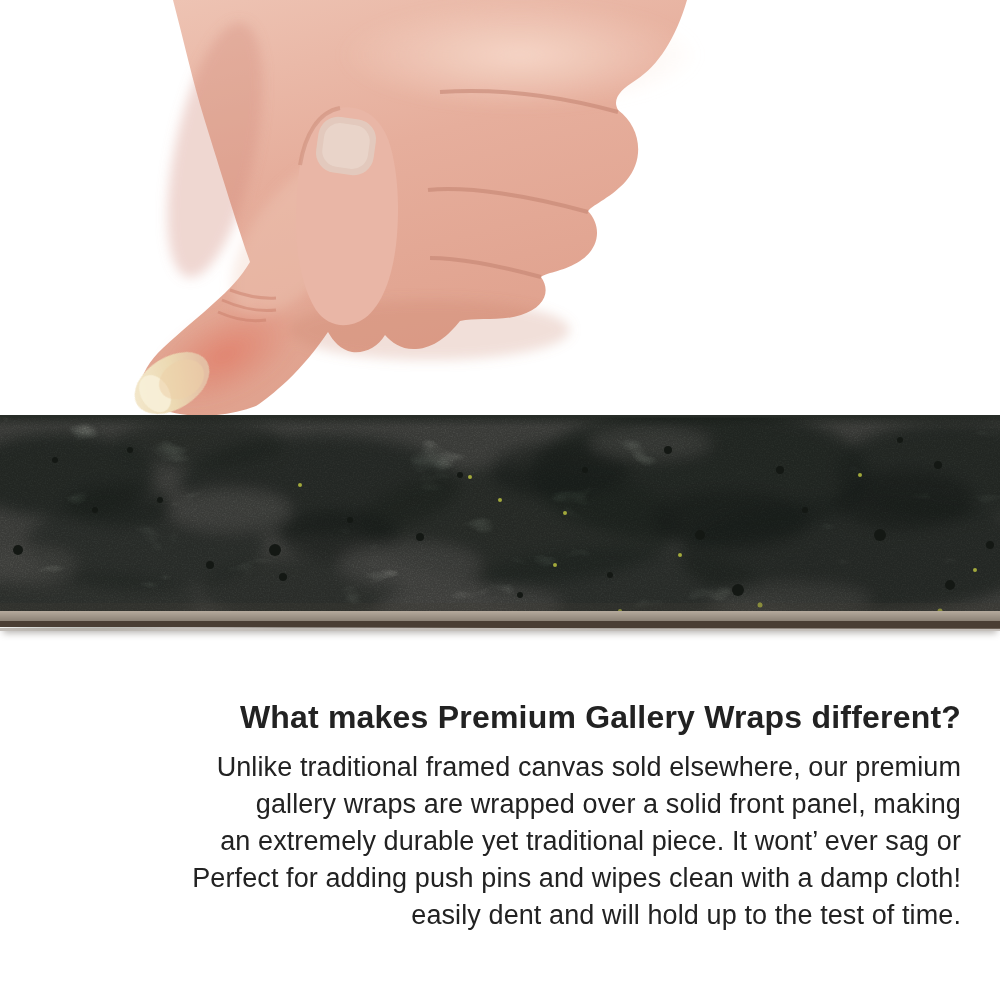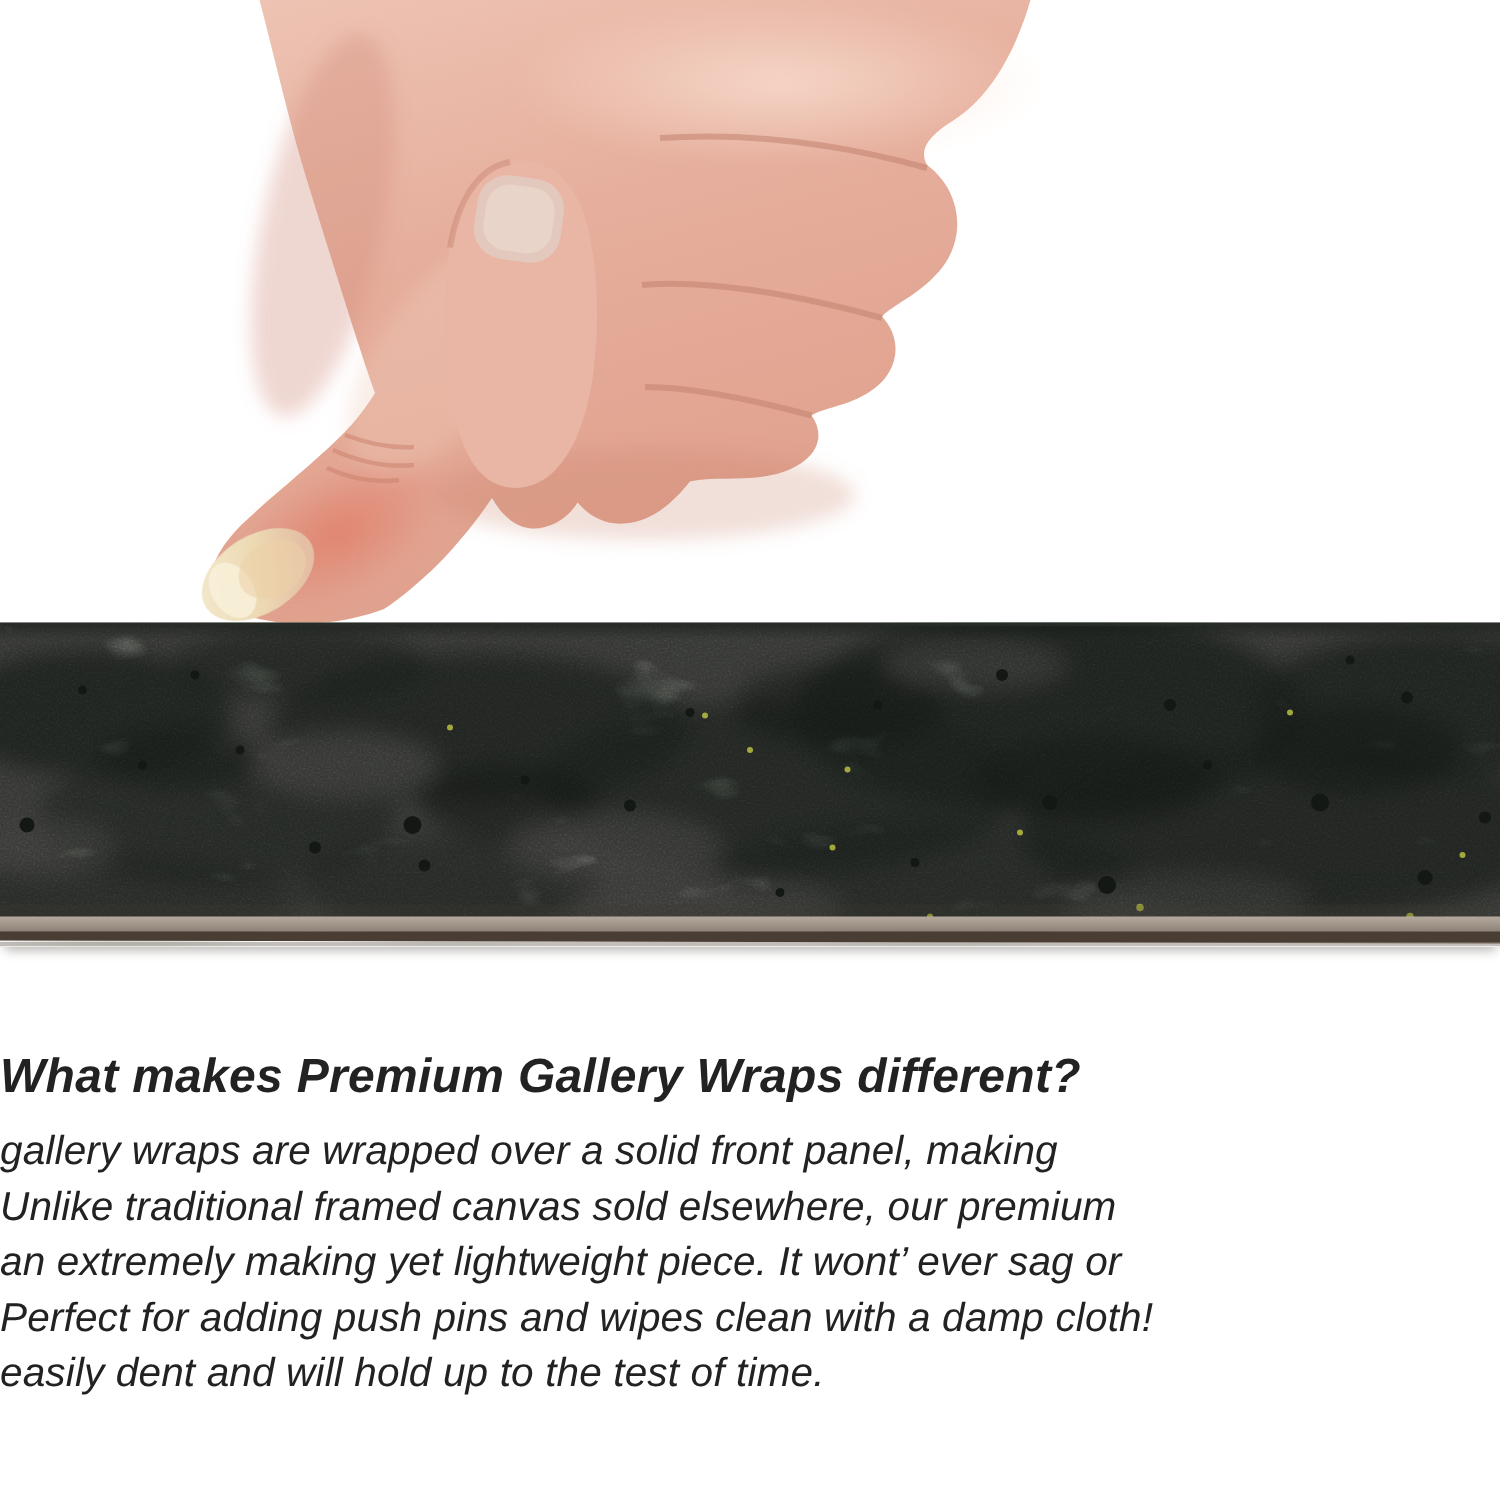--- a/index.html
+++ b/index.html
@@ -29,7 +29,7 @@
   .canvas-strip svg{display:block;}
   .copy{
     position:absolute;top:699px;left:0;width:961px;
-    text-align:left;color:var(--text);font-style:italic;
+    text-align:right;color:var(--text);
   }
   .heading{
     font-size:32px;font-weight:600;margin:0 0 13px 0;letter-spacing:.2px;

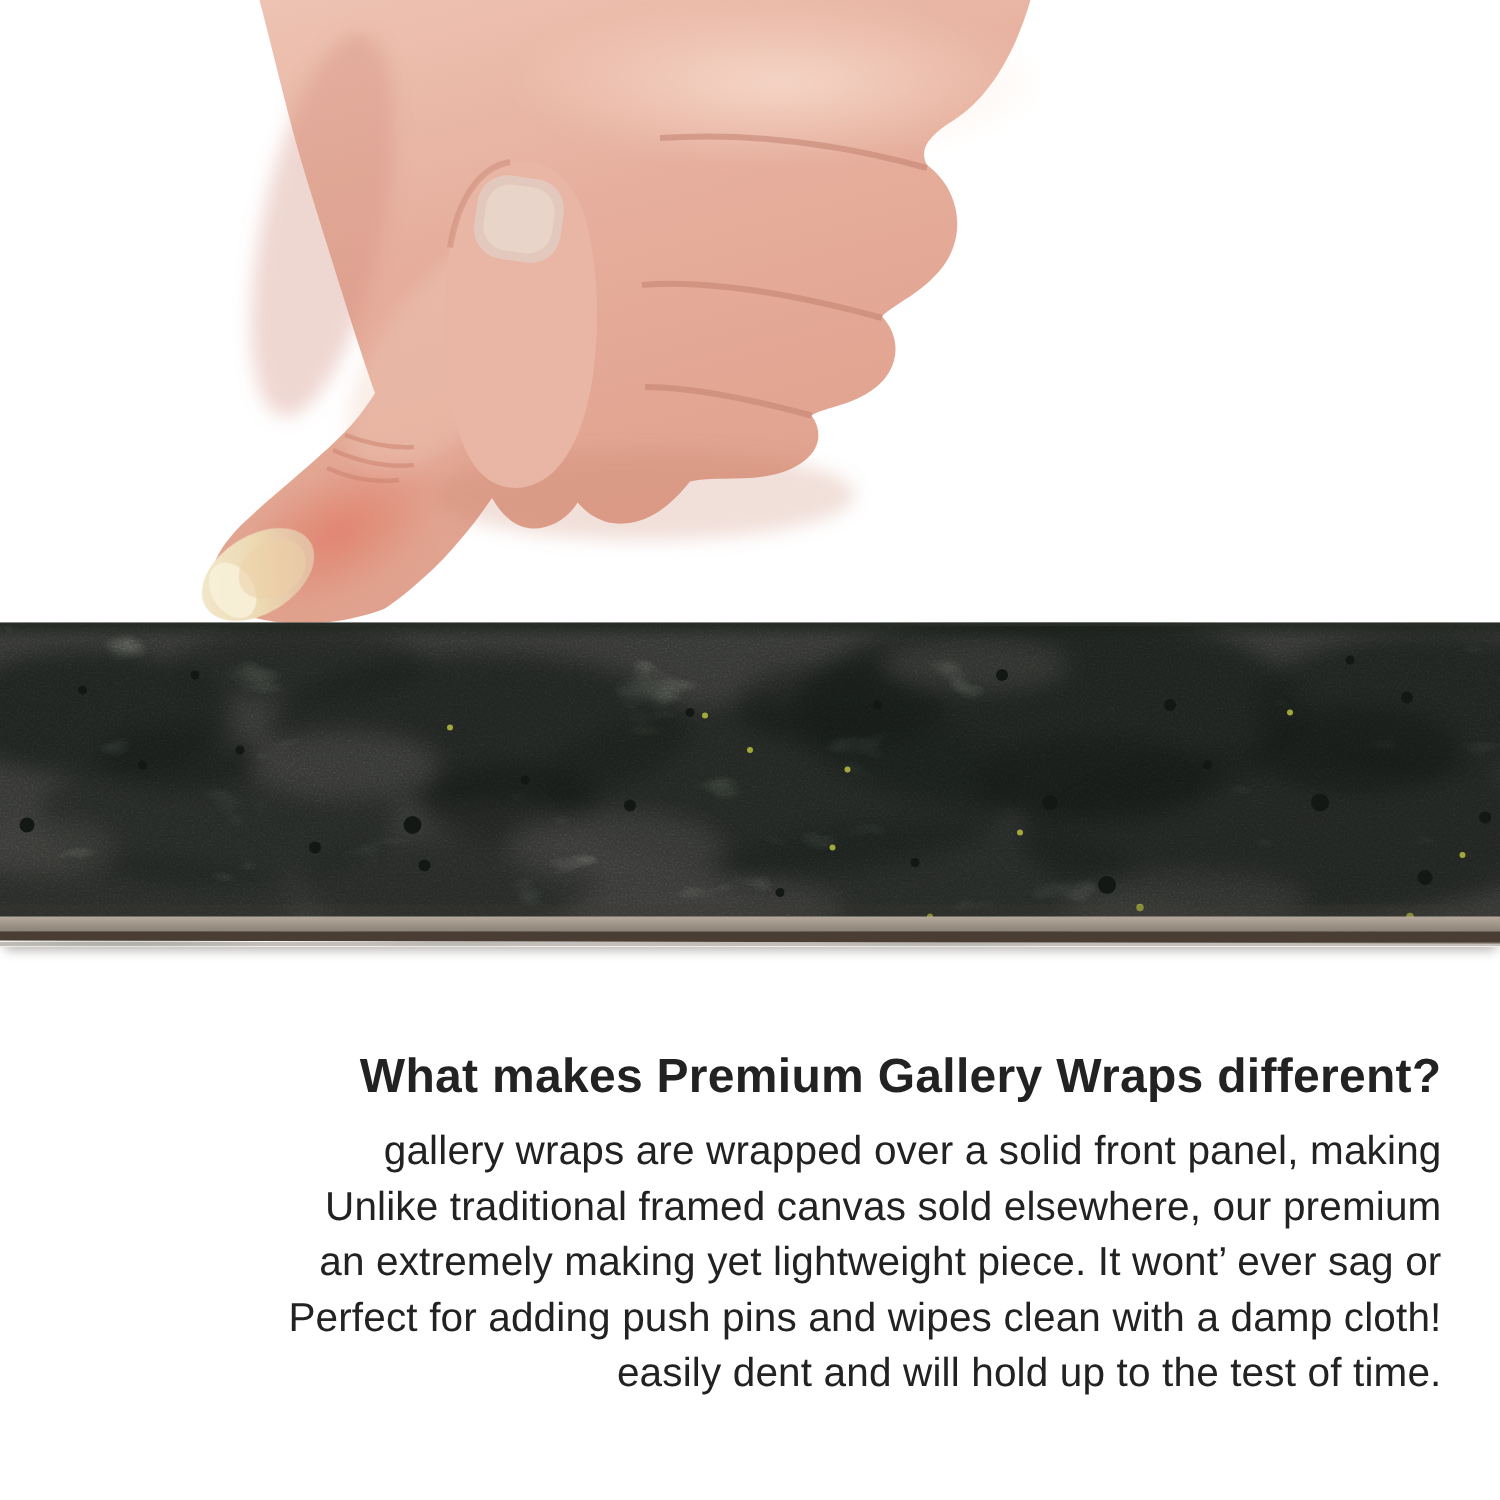--- a/index.html
+++ b/index.html
@@ -254,8 +254,8 @@
 
 <div class="copy">
   <h1 class="heading">What makes Premium Gallery Wraps different?</h1>
+  <div class="body-line">Unlike traditional framed canvas sold elsewhere, our premium</div>
   <div class="body-line">gallery wraps are wrapped over a solid front panel, making</div>
-  <div class="body-line">Unlike traditional framed canvas sold elsewhere, our premium</div>
   <div class="body-line">an extremely making yet lightweight piece. It wont’ ever sag or</div>
   <div class="body-line">Perfect for adding push pins and wipes clean with a damp cloth!</div>
   <div class="body-line">easily dent and will hold up to the test of time.</div>

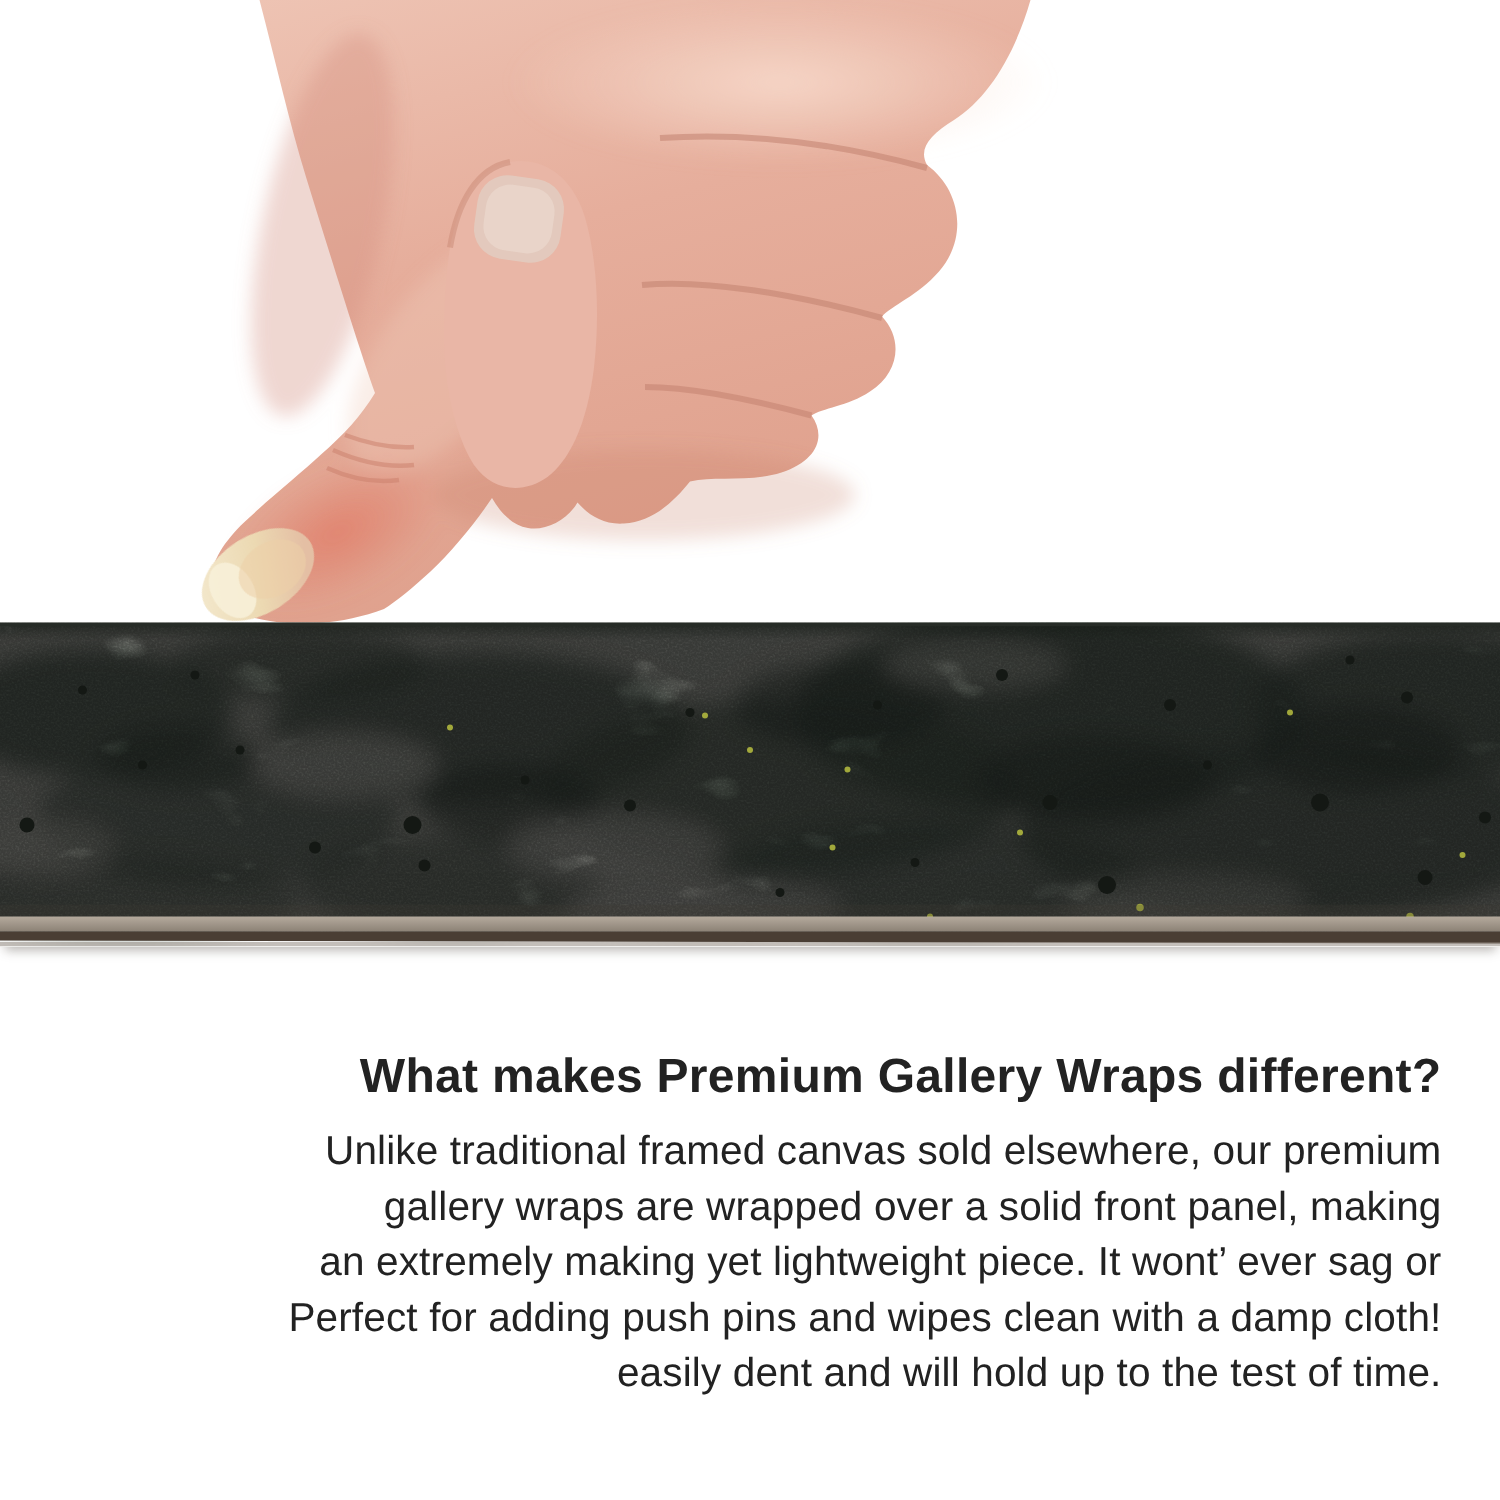--- a/index.html
+++ b/index.html
@@ -256,7 +256,7 @@
   <h1 class="heading">What makes Premium Gallery Wraps different?</h1>
   <div class="body-line">Unlike traditional framed canvas sold elsewhere, our premium</div>
   <div class="body-line">gallery wraps are wrapped over a solid front panel, making</div>
-  <div class="body-line">an extremely making yet lightweight piece. It wont’ ever sag or</div>
+  <div class="body-line">an extremely durable yet traditional piece. It wont’ ever sag or</div>
   <div class="body-line">Perfect for adding push pins and wipes clean with a damp cloth!</div>
   <div class="body-line">easily dent and will hold up to the test of time.</div>
 </div>

